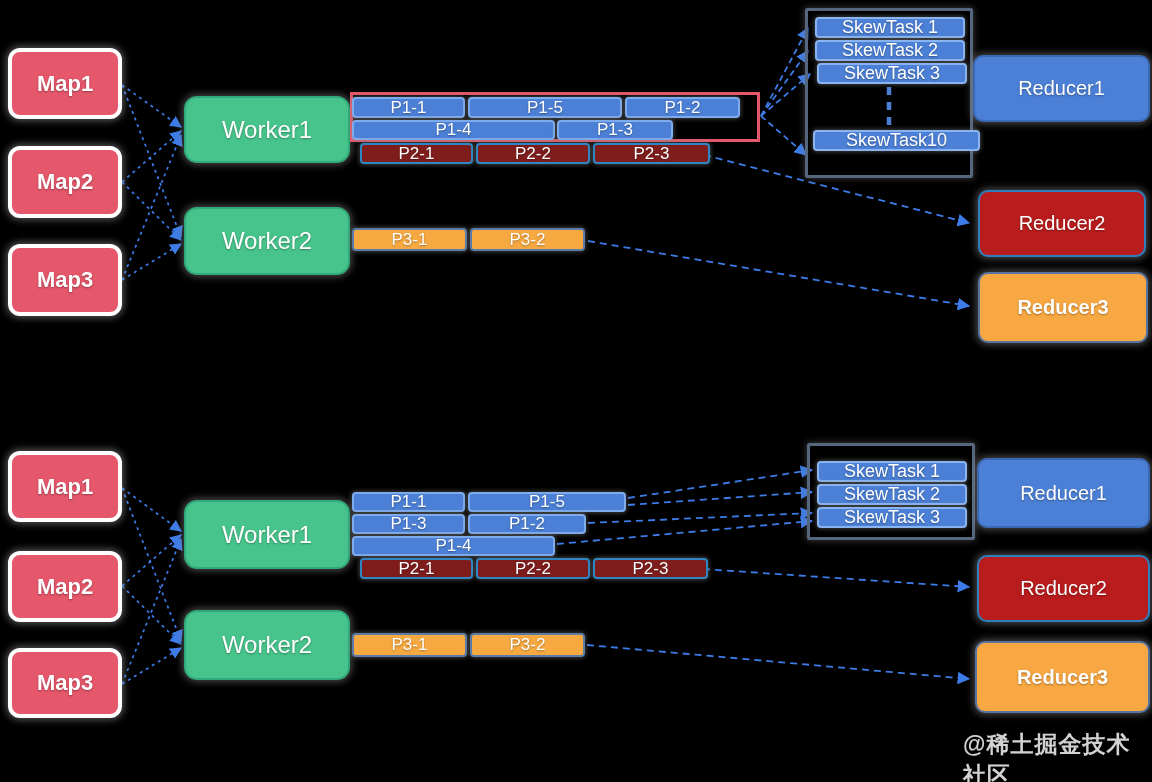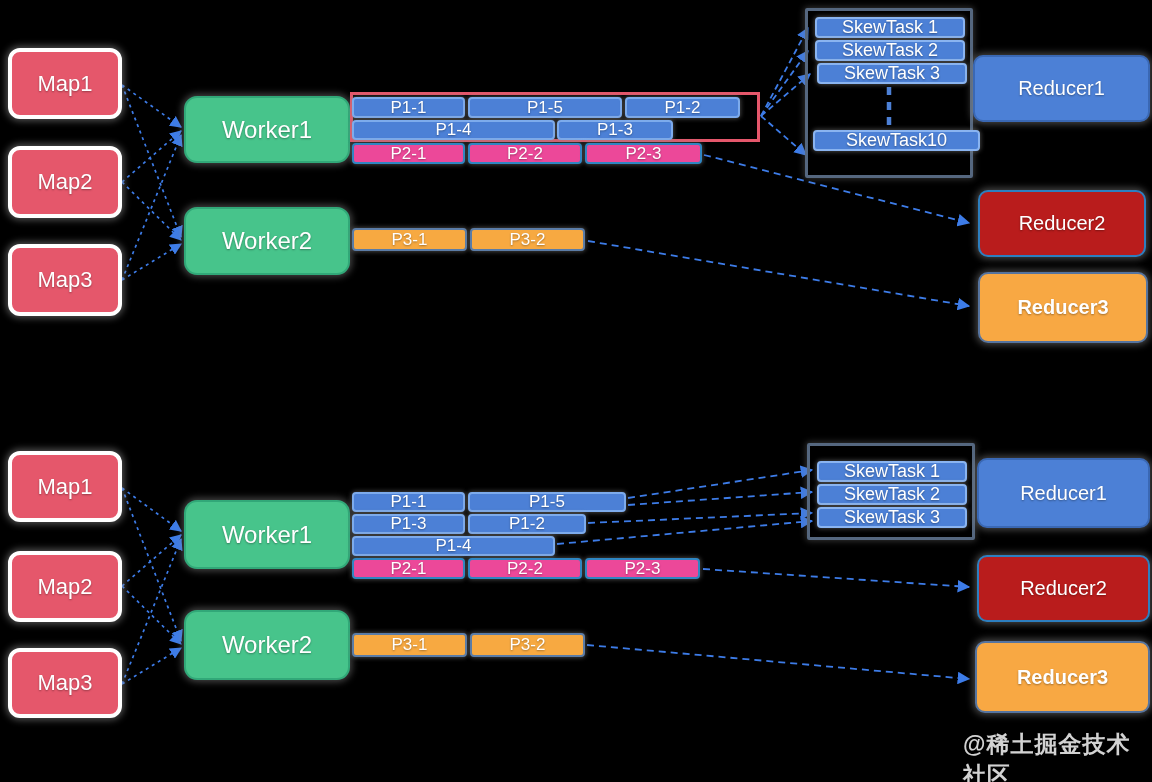--- a/index.html
+++ b/index.html
@@ -15,6 +15,7 @@
   .map{
     background:#e5576b;border:4px solid #fff;border-radius:12px;font-size:22px;
     box-shadow:0 0 7px 2px rgba(150,150,150,.55);
+    font-weight:bold;
   }
   .worker{
     background:#47c48b;border:2px solid #31a878;border-radius:13px;font-size:24px;

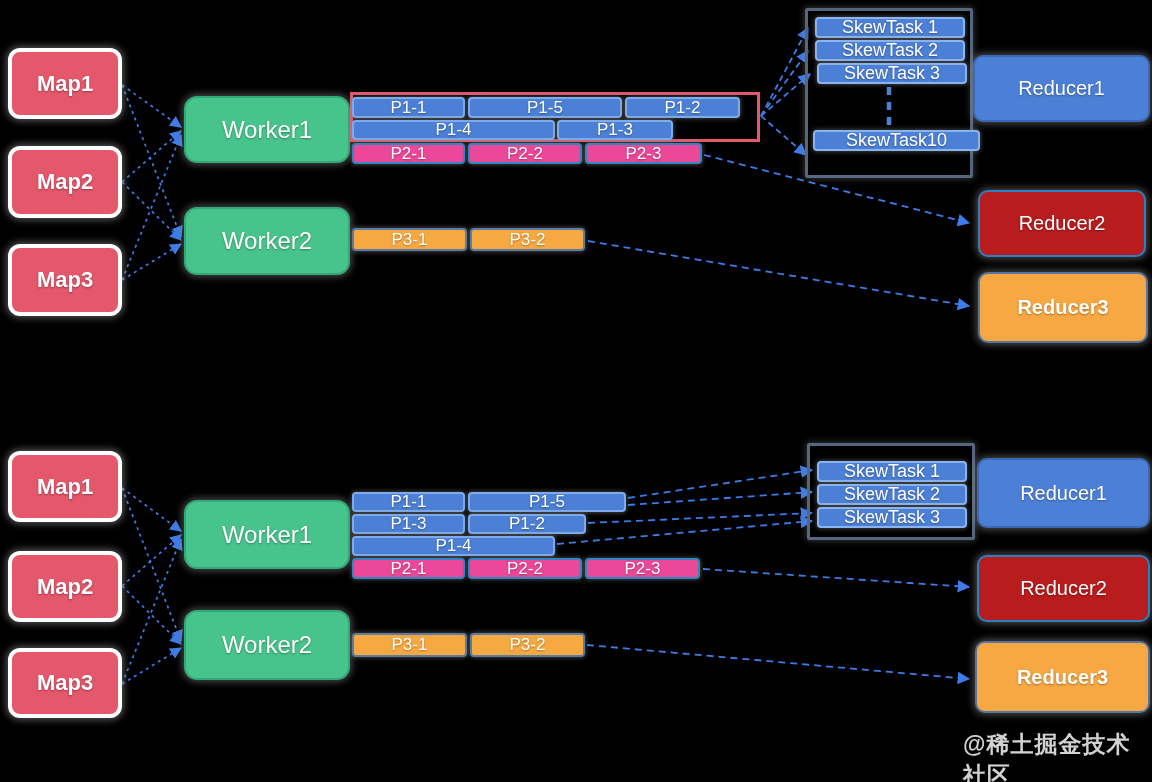--- a/index.html
+++ b/index.html
@@ -23,7 +23,7 @@
   }
   .part{font-size:17px;border-radius:4px;border:2px solid;box-shadow:0 0 4px 1px rgba(140,140,140,.45);}
   .part.blue{background:#4c80d6;border-color:#7dabec;}
-  .part.lblue{background:#ec4899;border-color:#2f86c2;}
+  .part.lblue{background:#7f1d1d;border-color:#2f86c2;margin-left:8px;}
   .part.orange{background:#f7a941;border-color:#5b7ca6;}
   .skew{
     background:#4c80d6;border:2px solid #8ab4f0;border-radius:4px;font-size:18px;

